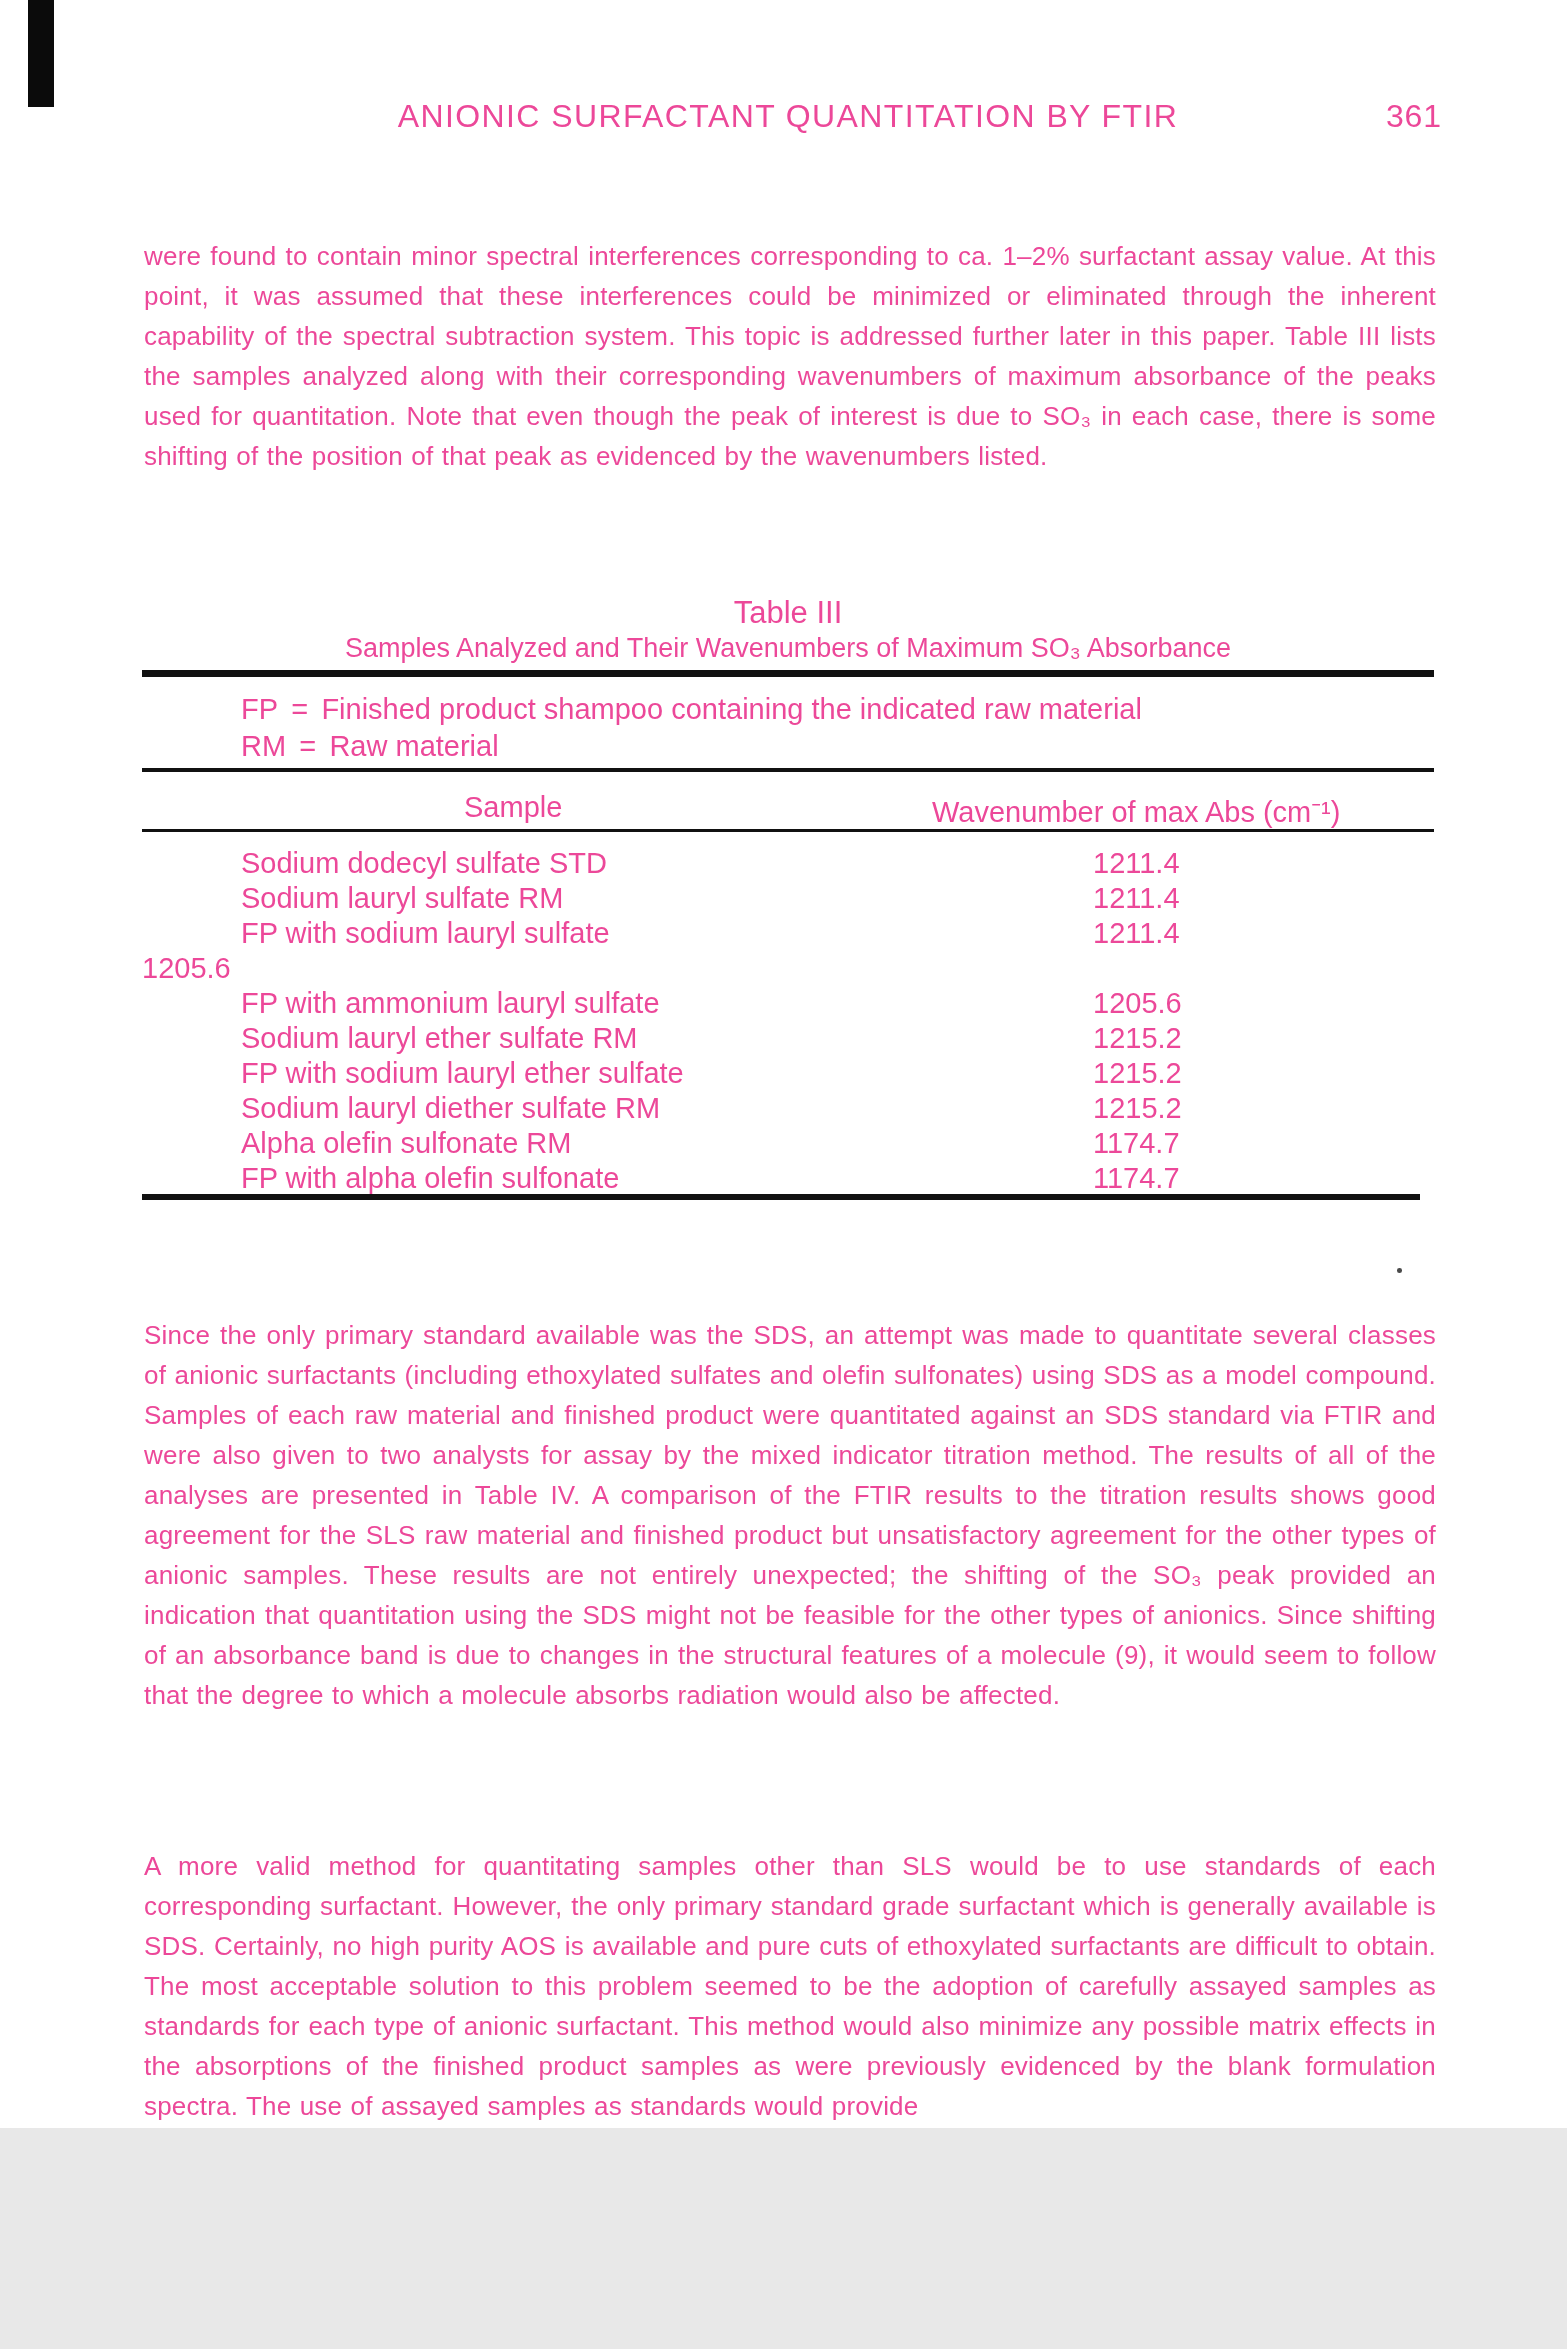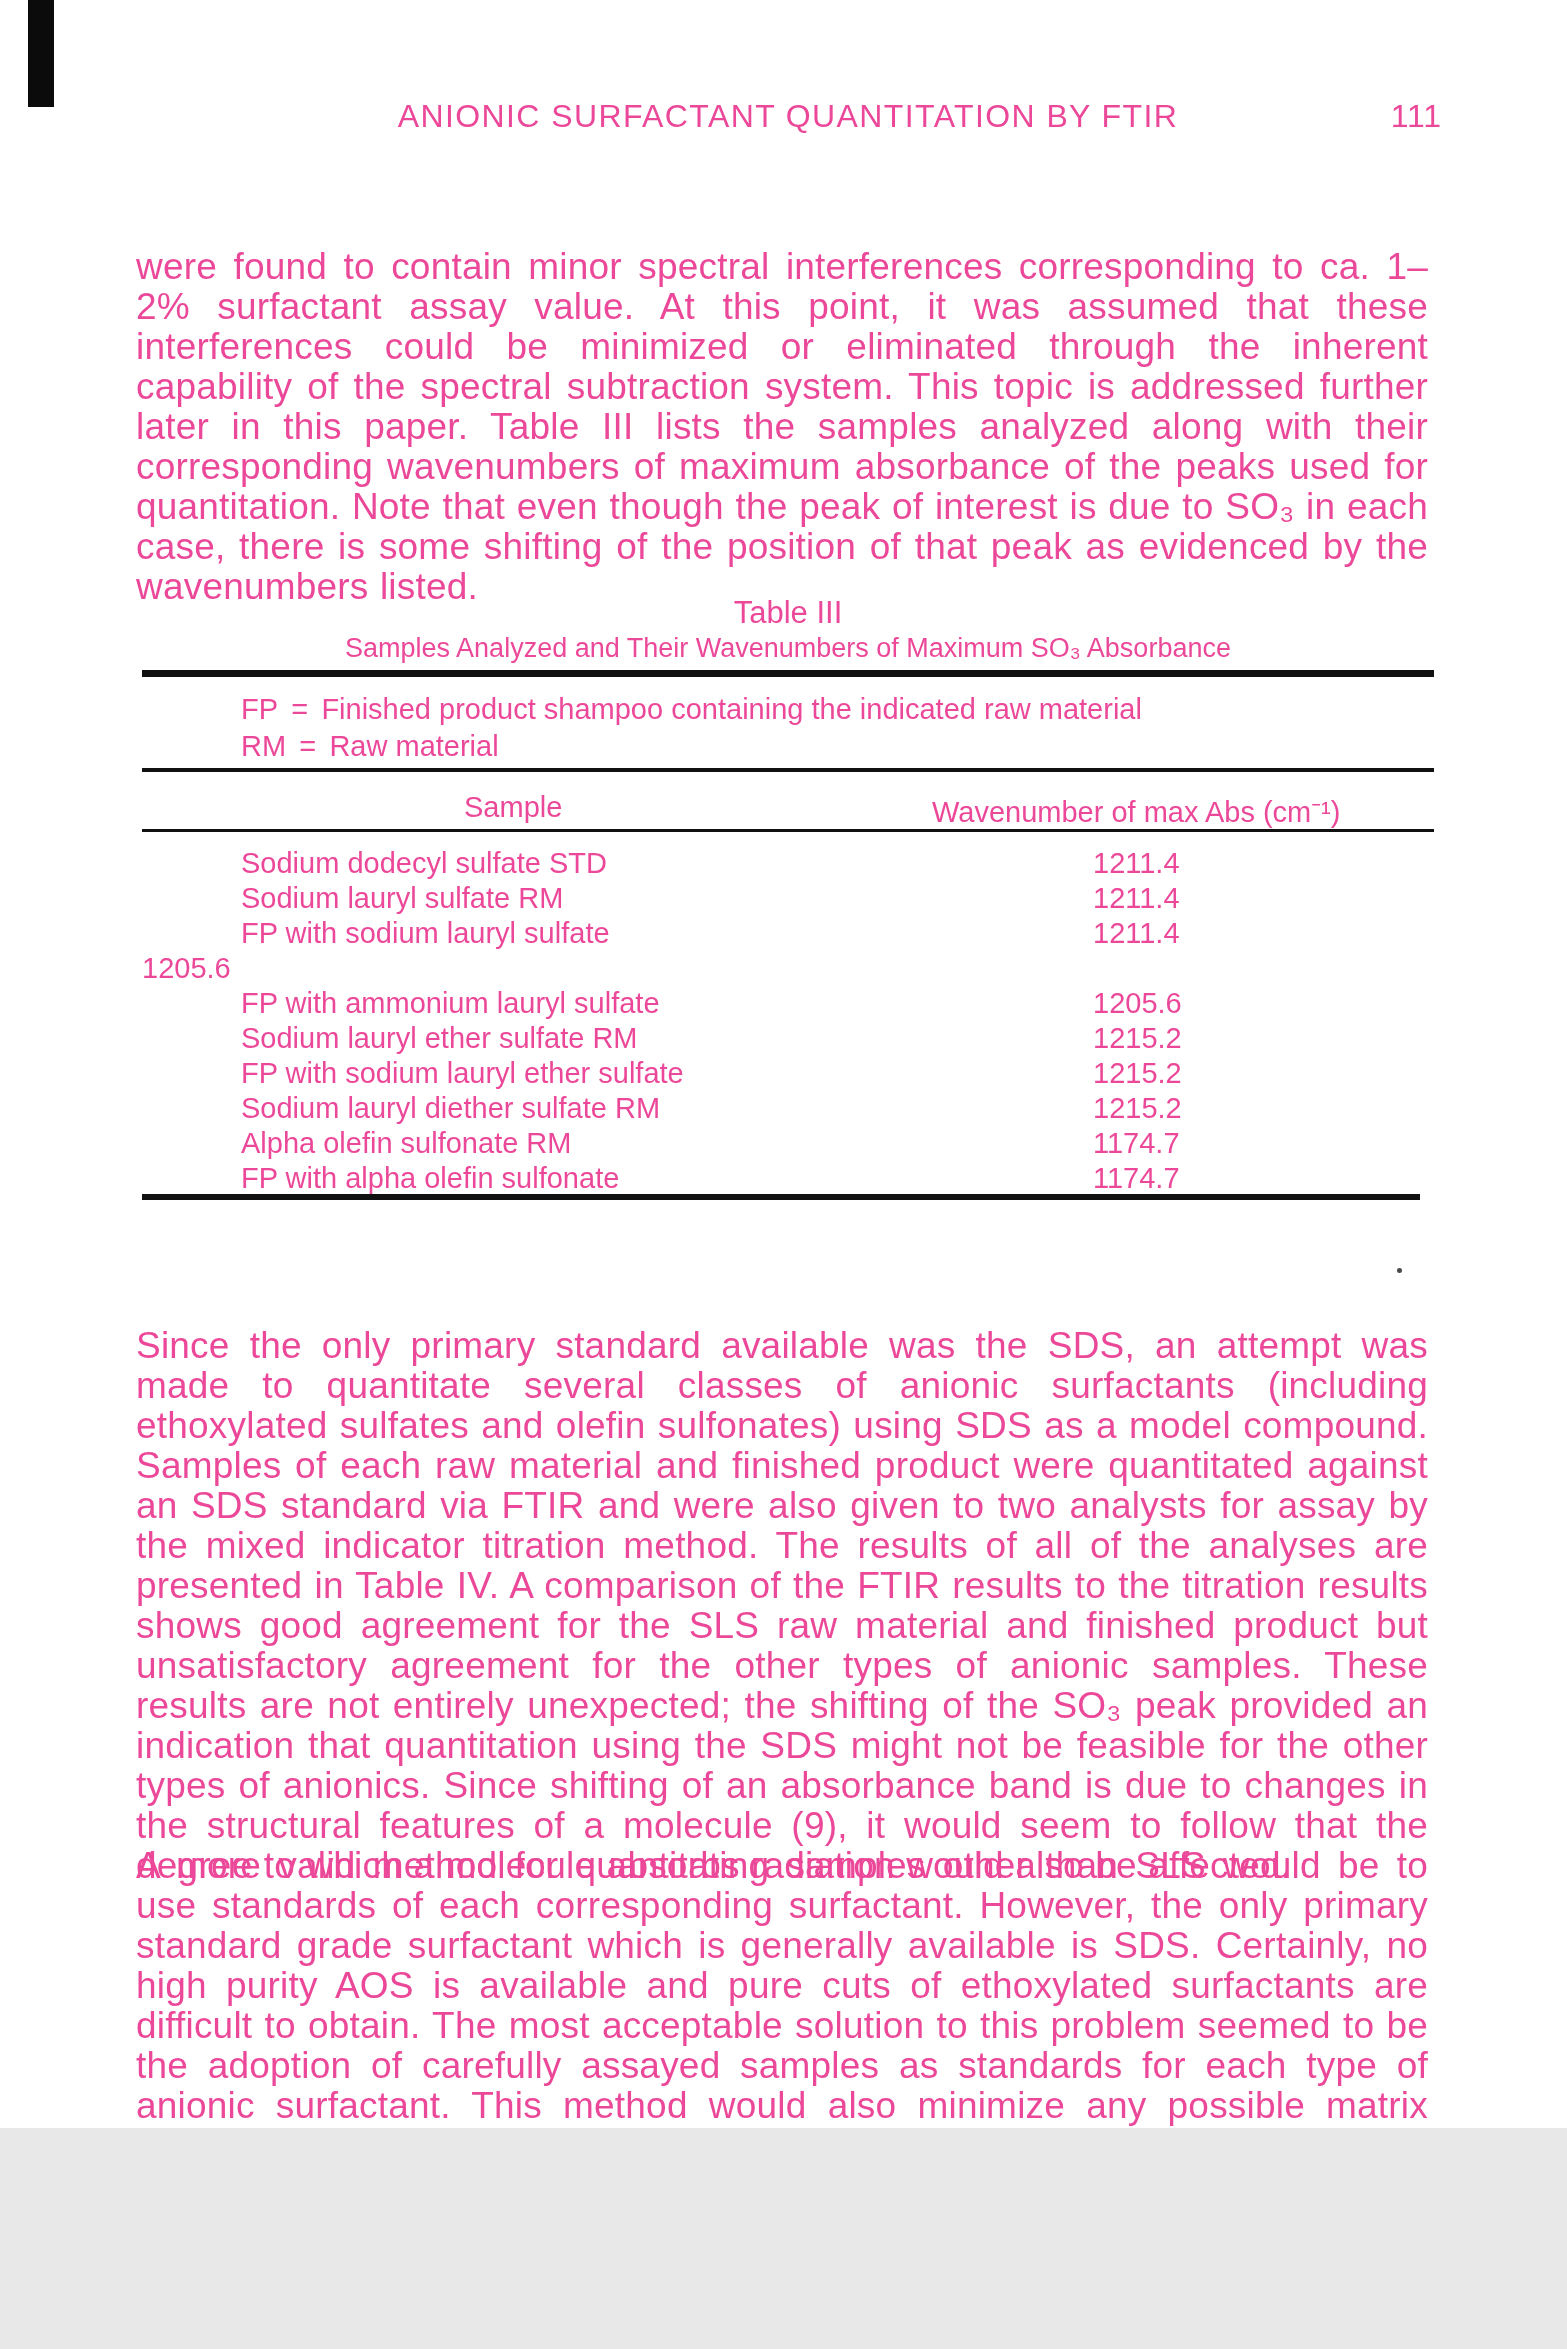--- a/index.html
+++ b/index.html
@@ -79,7 +79,7 @@
   <div class="scan-bar"></div>
 
   <div class="running-head">ANIONIC SURFACTANT QUANTITATION BY FTIR</div>
-  <div class="page-num">111</div>
+  <div class="page-num">361</div>
 
   <p class="para" id="para1">were found to contain minor spectral interferences corresponding to ca. 1–2% surfactant assay value. At this point, it was assumed that these interferences could be minimized or eliminated through the inherent capability of the spectral subtraction system. This topic is addressed further later in this paper. Table III lists the samples analyzed along with their corresponding wavenumbers of maximum absorbance of the peaks used for quantitation. Note that even though the peak of interest is due to SO₃ in each case, there is some shifting of the position of that peak as evidenced by the wavenumbers listed.</p>
 

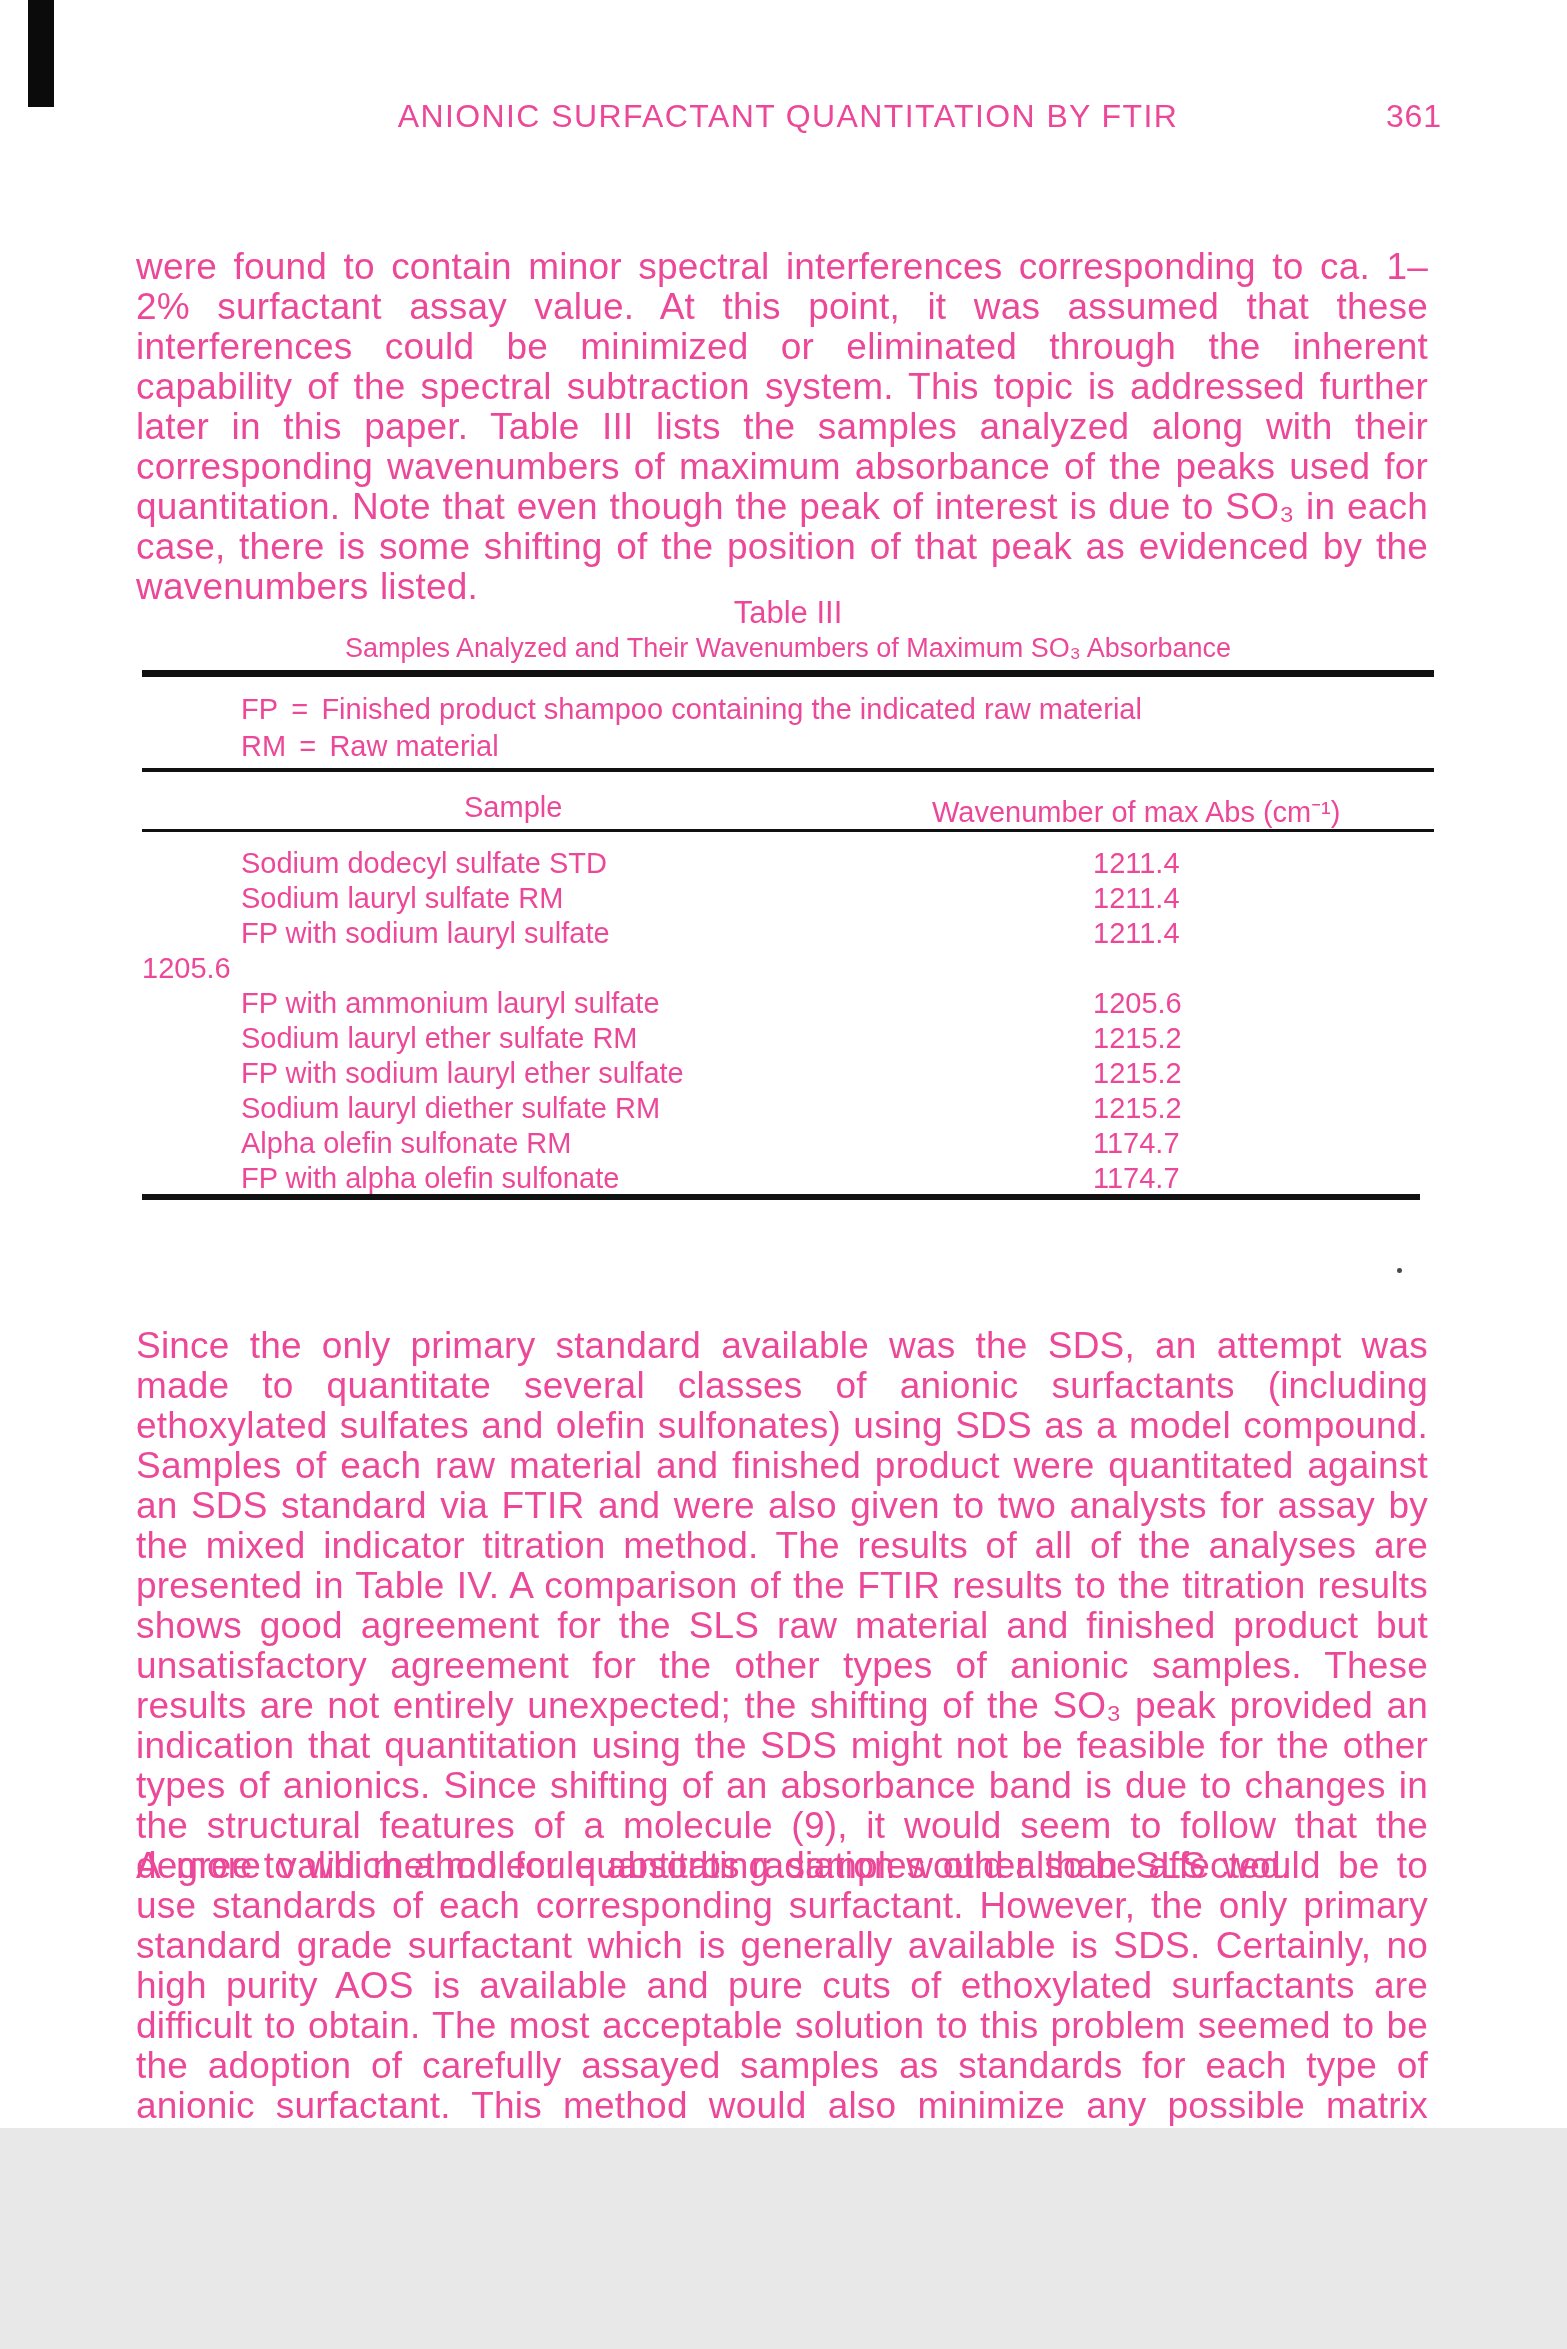--- a/index.html
+++ b/index.html
@@ -25,8 +25,8 @@
     font-size:32px;line-height:38px;letter-spacing:0.9px;
   }
   .para{
-    position:absolute;left:136px;width:1292px;
-    font-size:37px;line-height:40px;
+    position:absolute;left:144px;width:1292px;
+    font-size:26px;line-height:40px;
     text-align:justify;
     letter-spacing:0.2px;
     word-spacing:0.9px;

